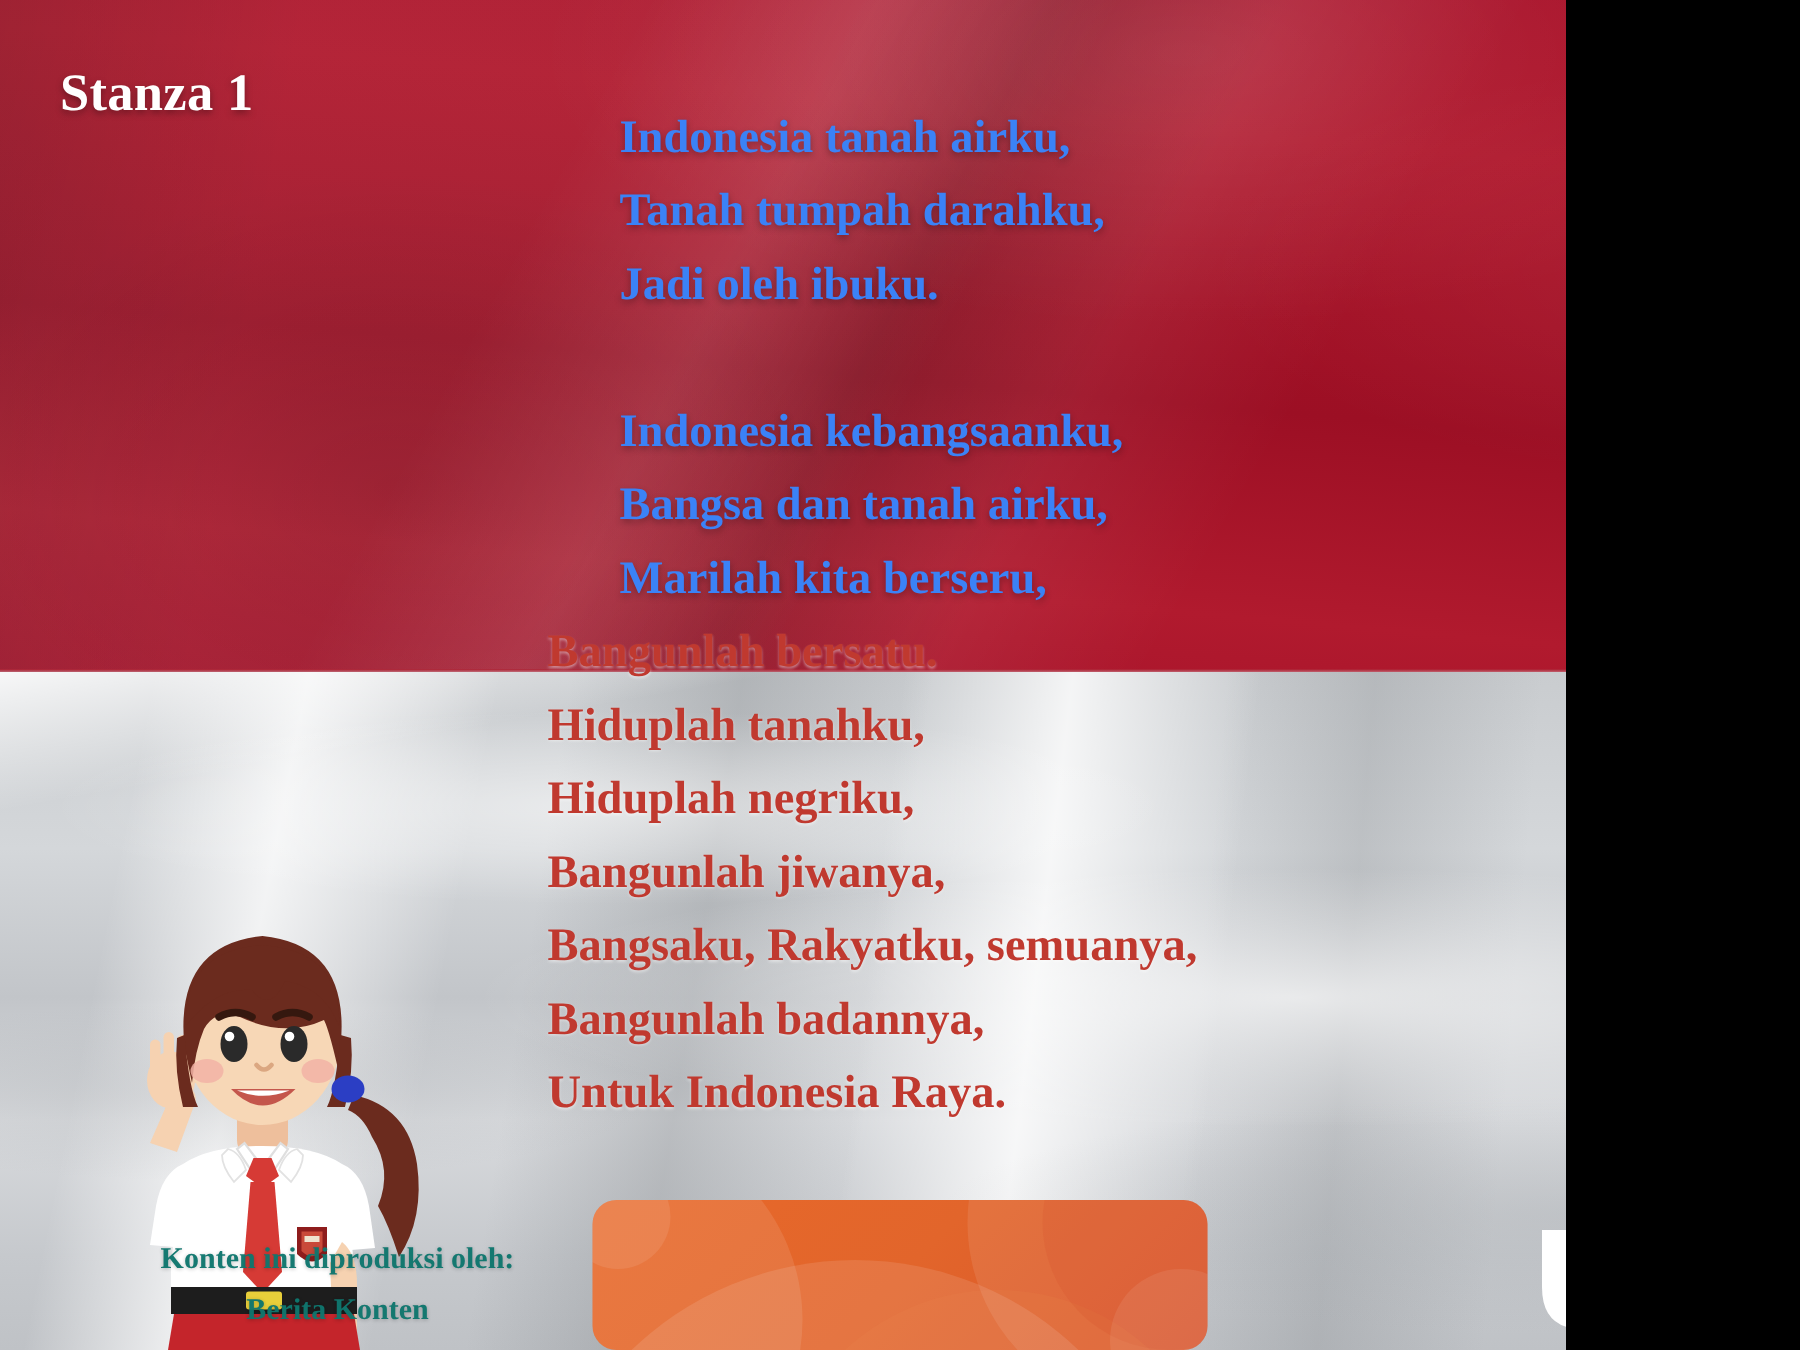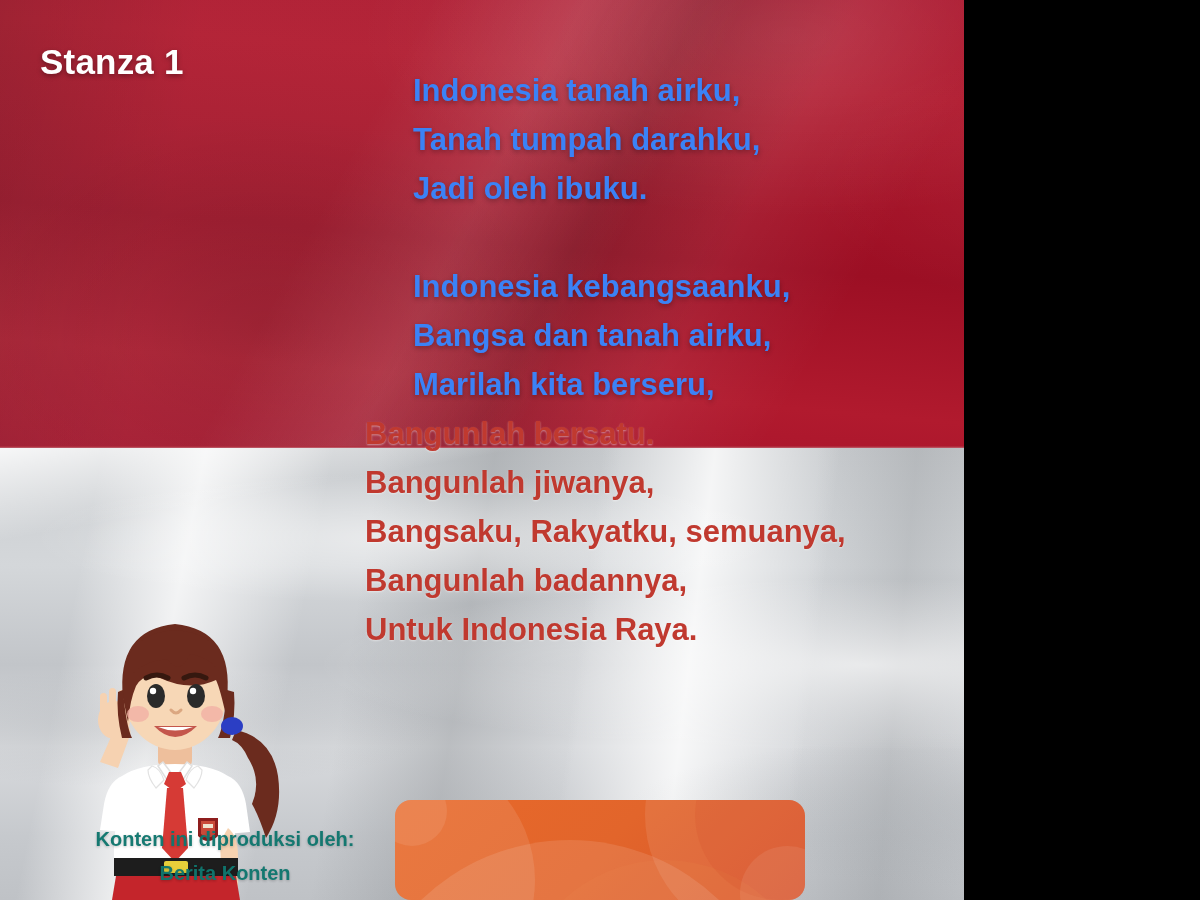--- a/index.html
+++ b/index.html
@@ -7,8 +7,8 @@
 
   .stage {
     position:relative;
-    width:964px; height:900px;
-    font-family:Liberation Sans, sans-serif;
+    width:1044px; height:900px;
+    font-family:Liberation Serif, serif;
     overflow:hidden;
   }
 

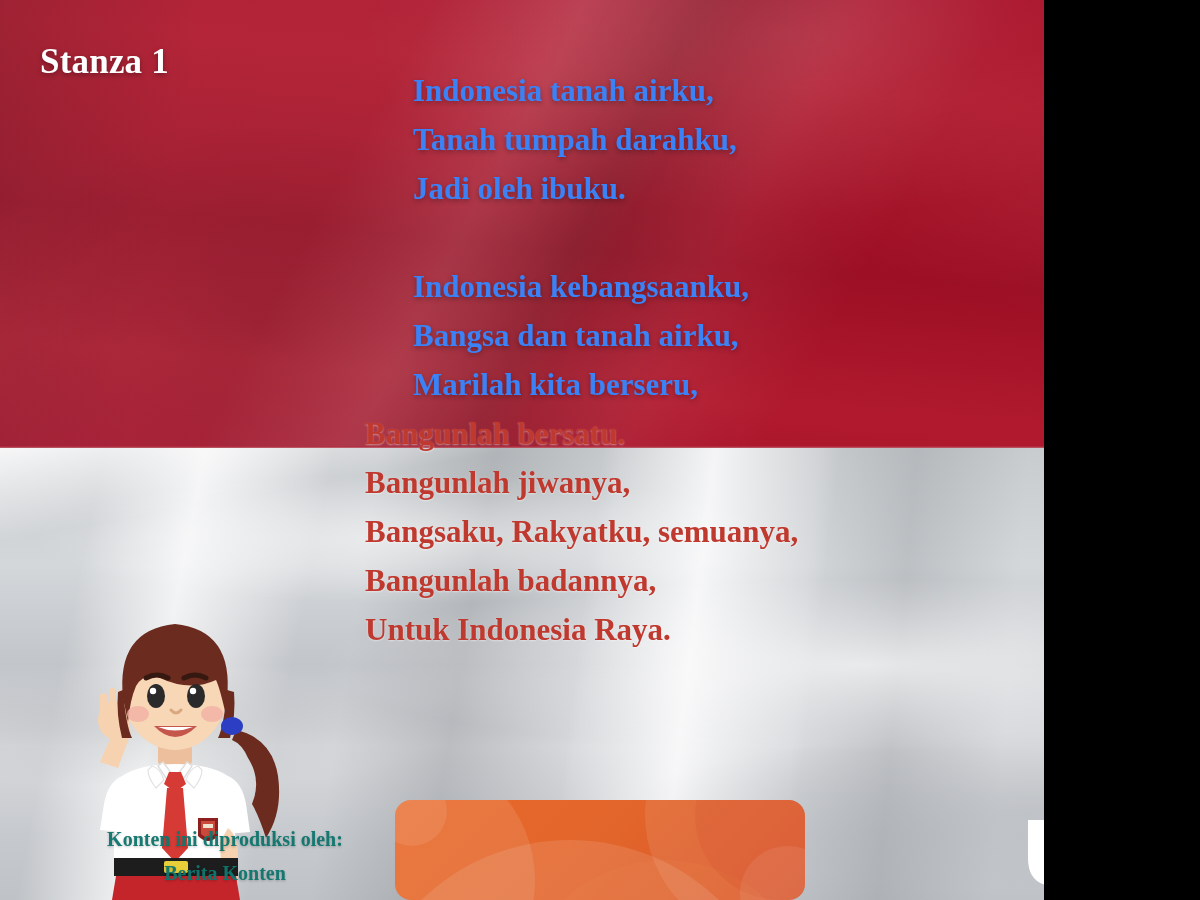--- a/index.html
+++ b/index.html
@@ -123,6 +123,7 @@
       <div class="lyric-line w">Bangsa dan tanah airku,</div>
       <div class="lyric-line w">Marilah kita berseru,</div>
       <div class="lyric-line r">Bangunlah bersatu.</div>
+      <div class="lyric-line r">Hiduplah tanahku,</div>
       <div class="lyric-line r">Bangunlah jiwanya,</div>
       <div class="lyric-line r">Bangsaku, Rakyatku, semuanya,</div>
       <div class="lyric-line r">Bangunlah badannya,</div>

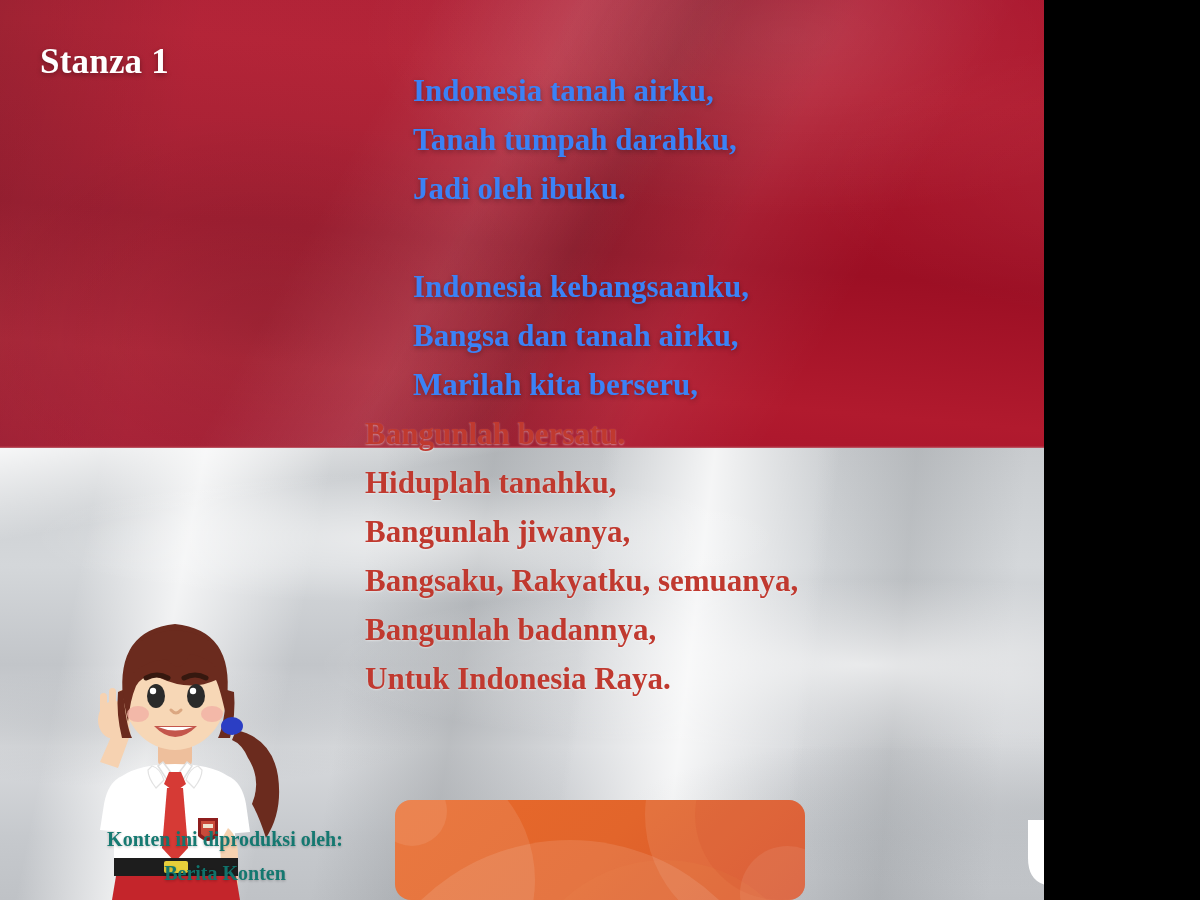--- a/index.html
+++ b/index.html
@@ -124,6 +124,7 @@
       <div class="lyric-line w">Marilah kita berseru,</div>
       <div class="lyric-line r">Bangunlah bersatu.</div>
       <div class="lyric-line r">Hiduplah tanahku,</div>
+      <div class="lyric-line r">Hiduplah negriku,</div>
       <div class="lyric-line r">Bangunlah jiwanya,</div>
       <div class="lyric-line r">Bangsaku, Rakyatku, semuanya,</div>
       <div class="lyric-line r">Bangunlah badannya,</div>

